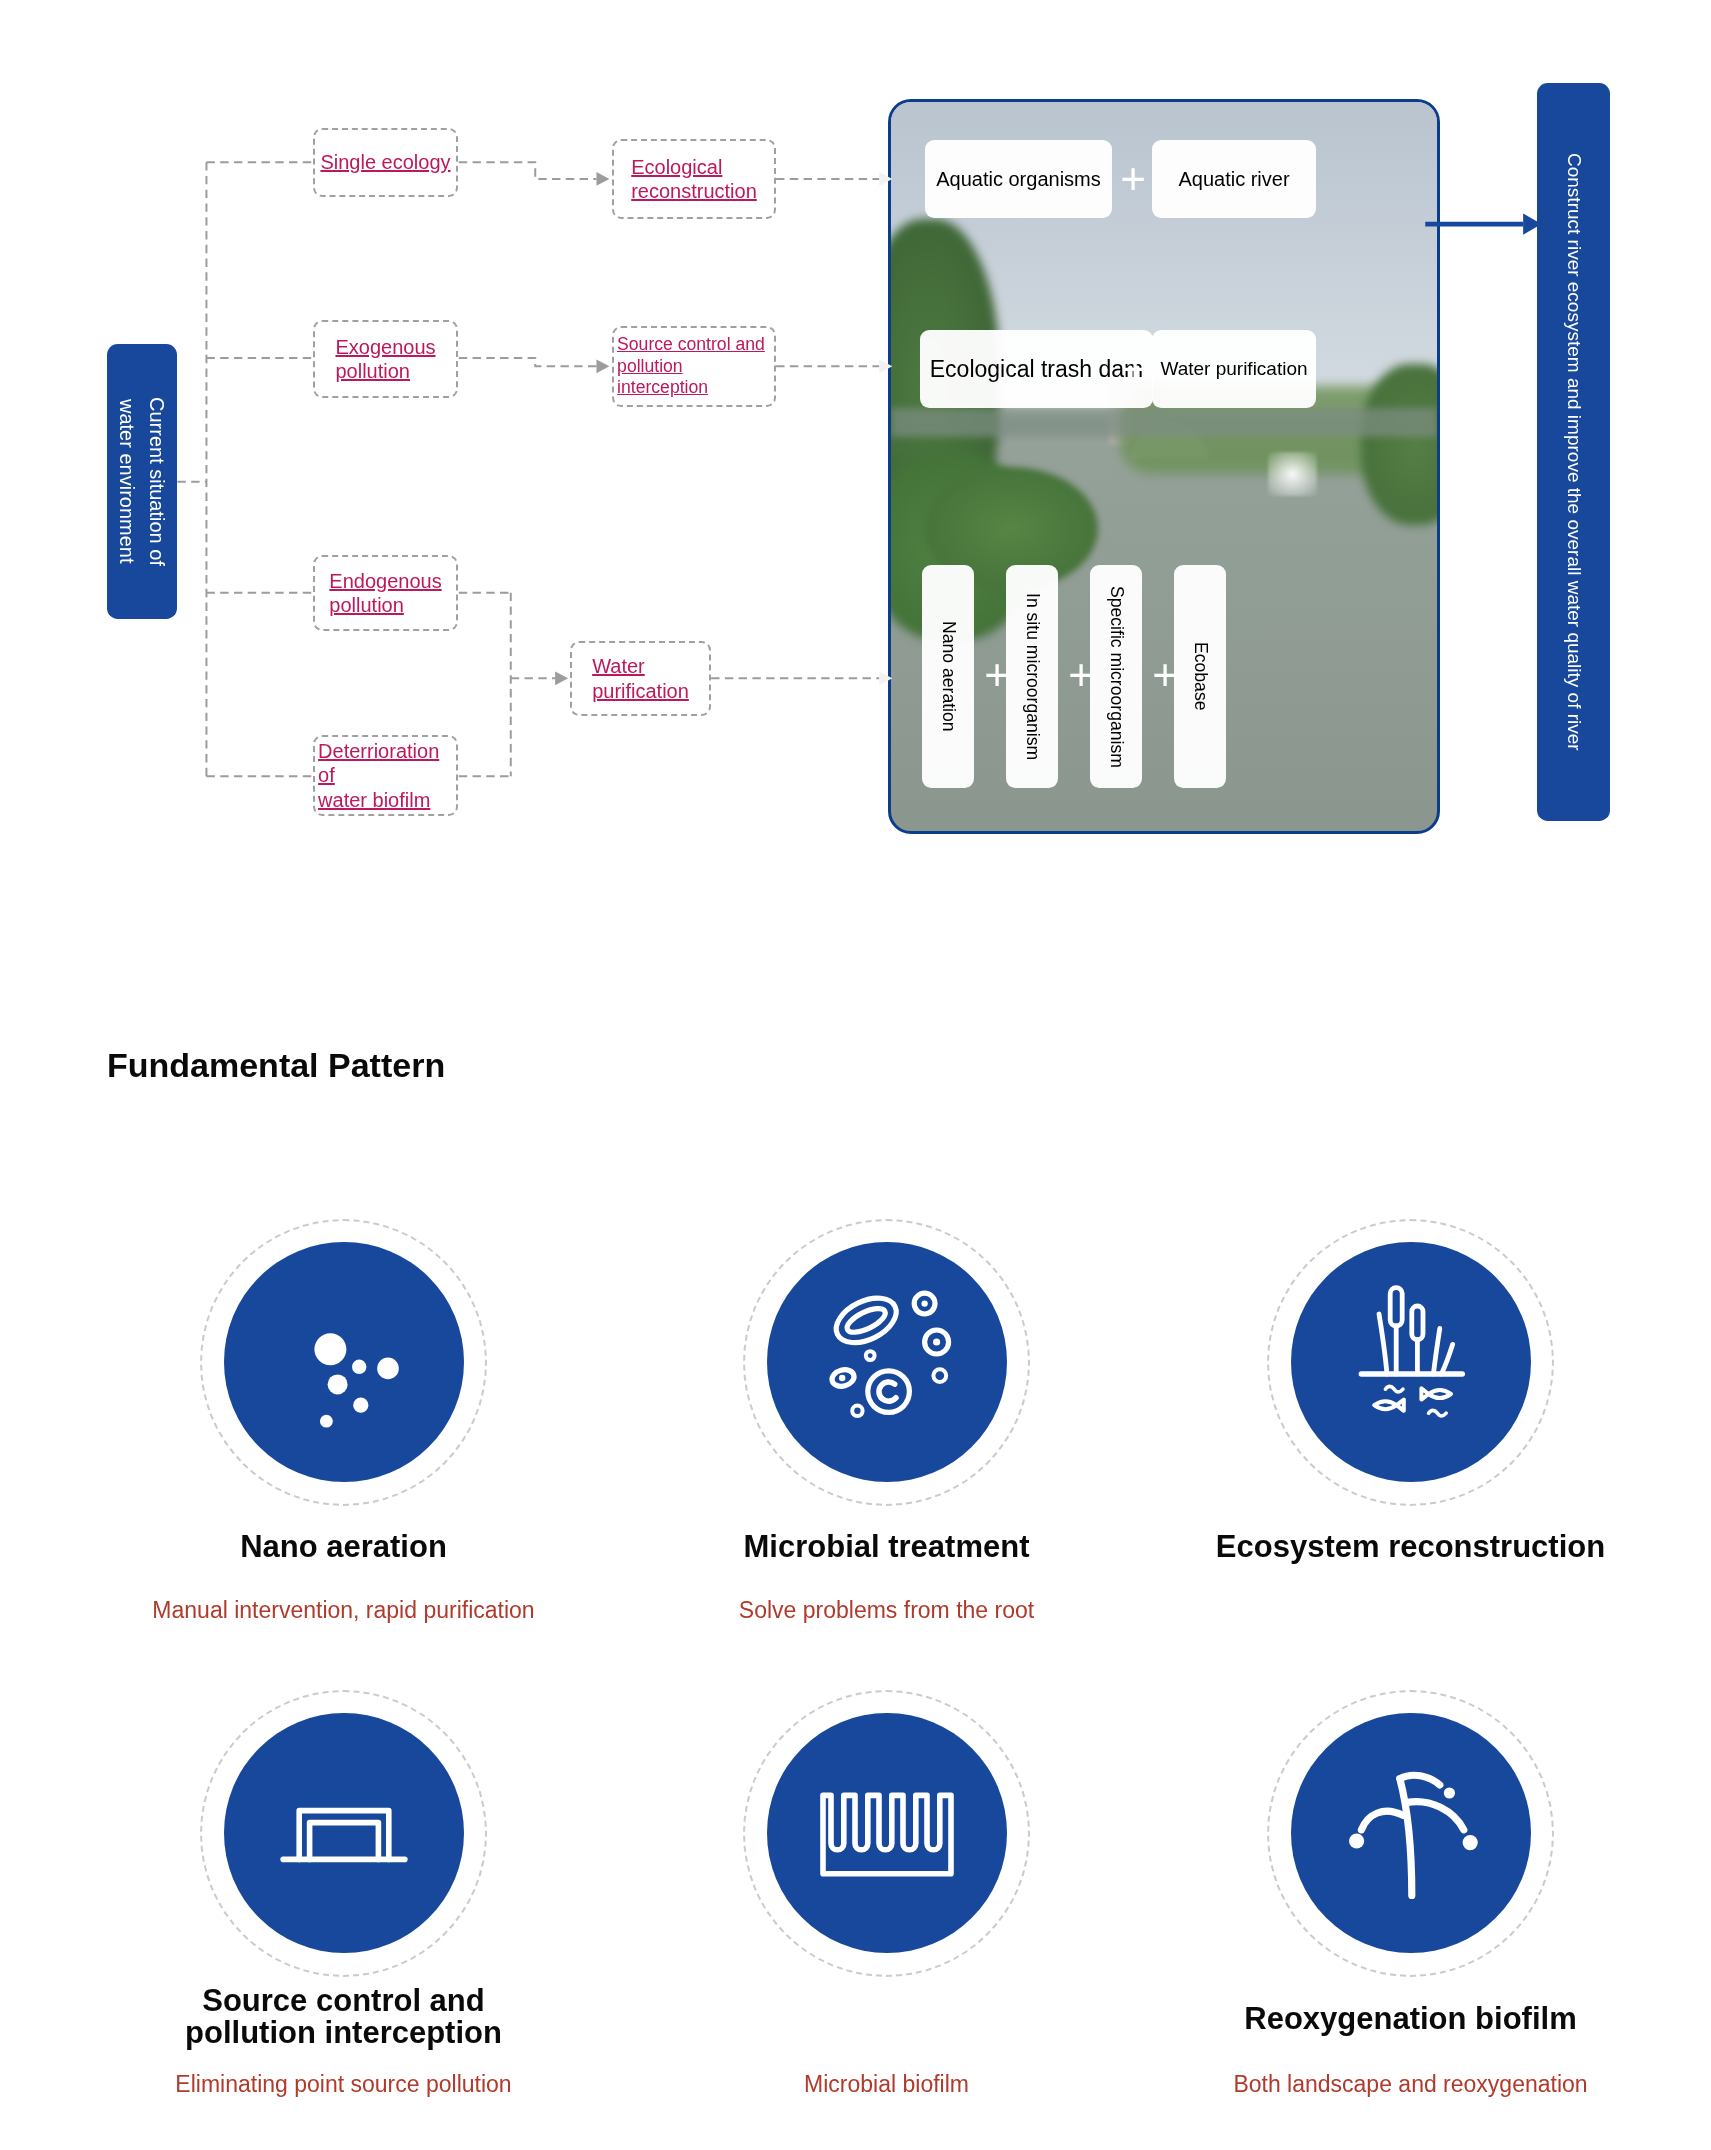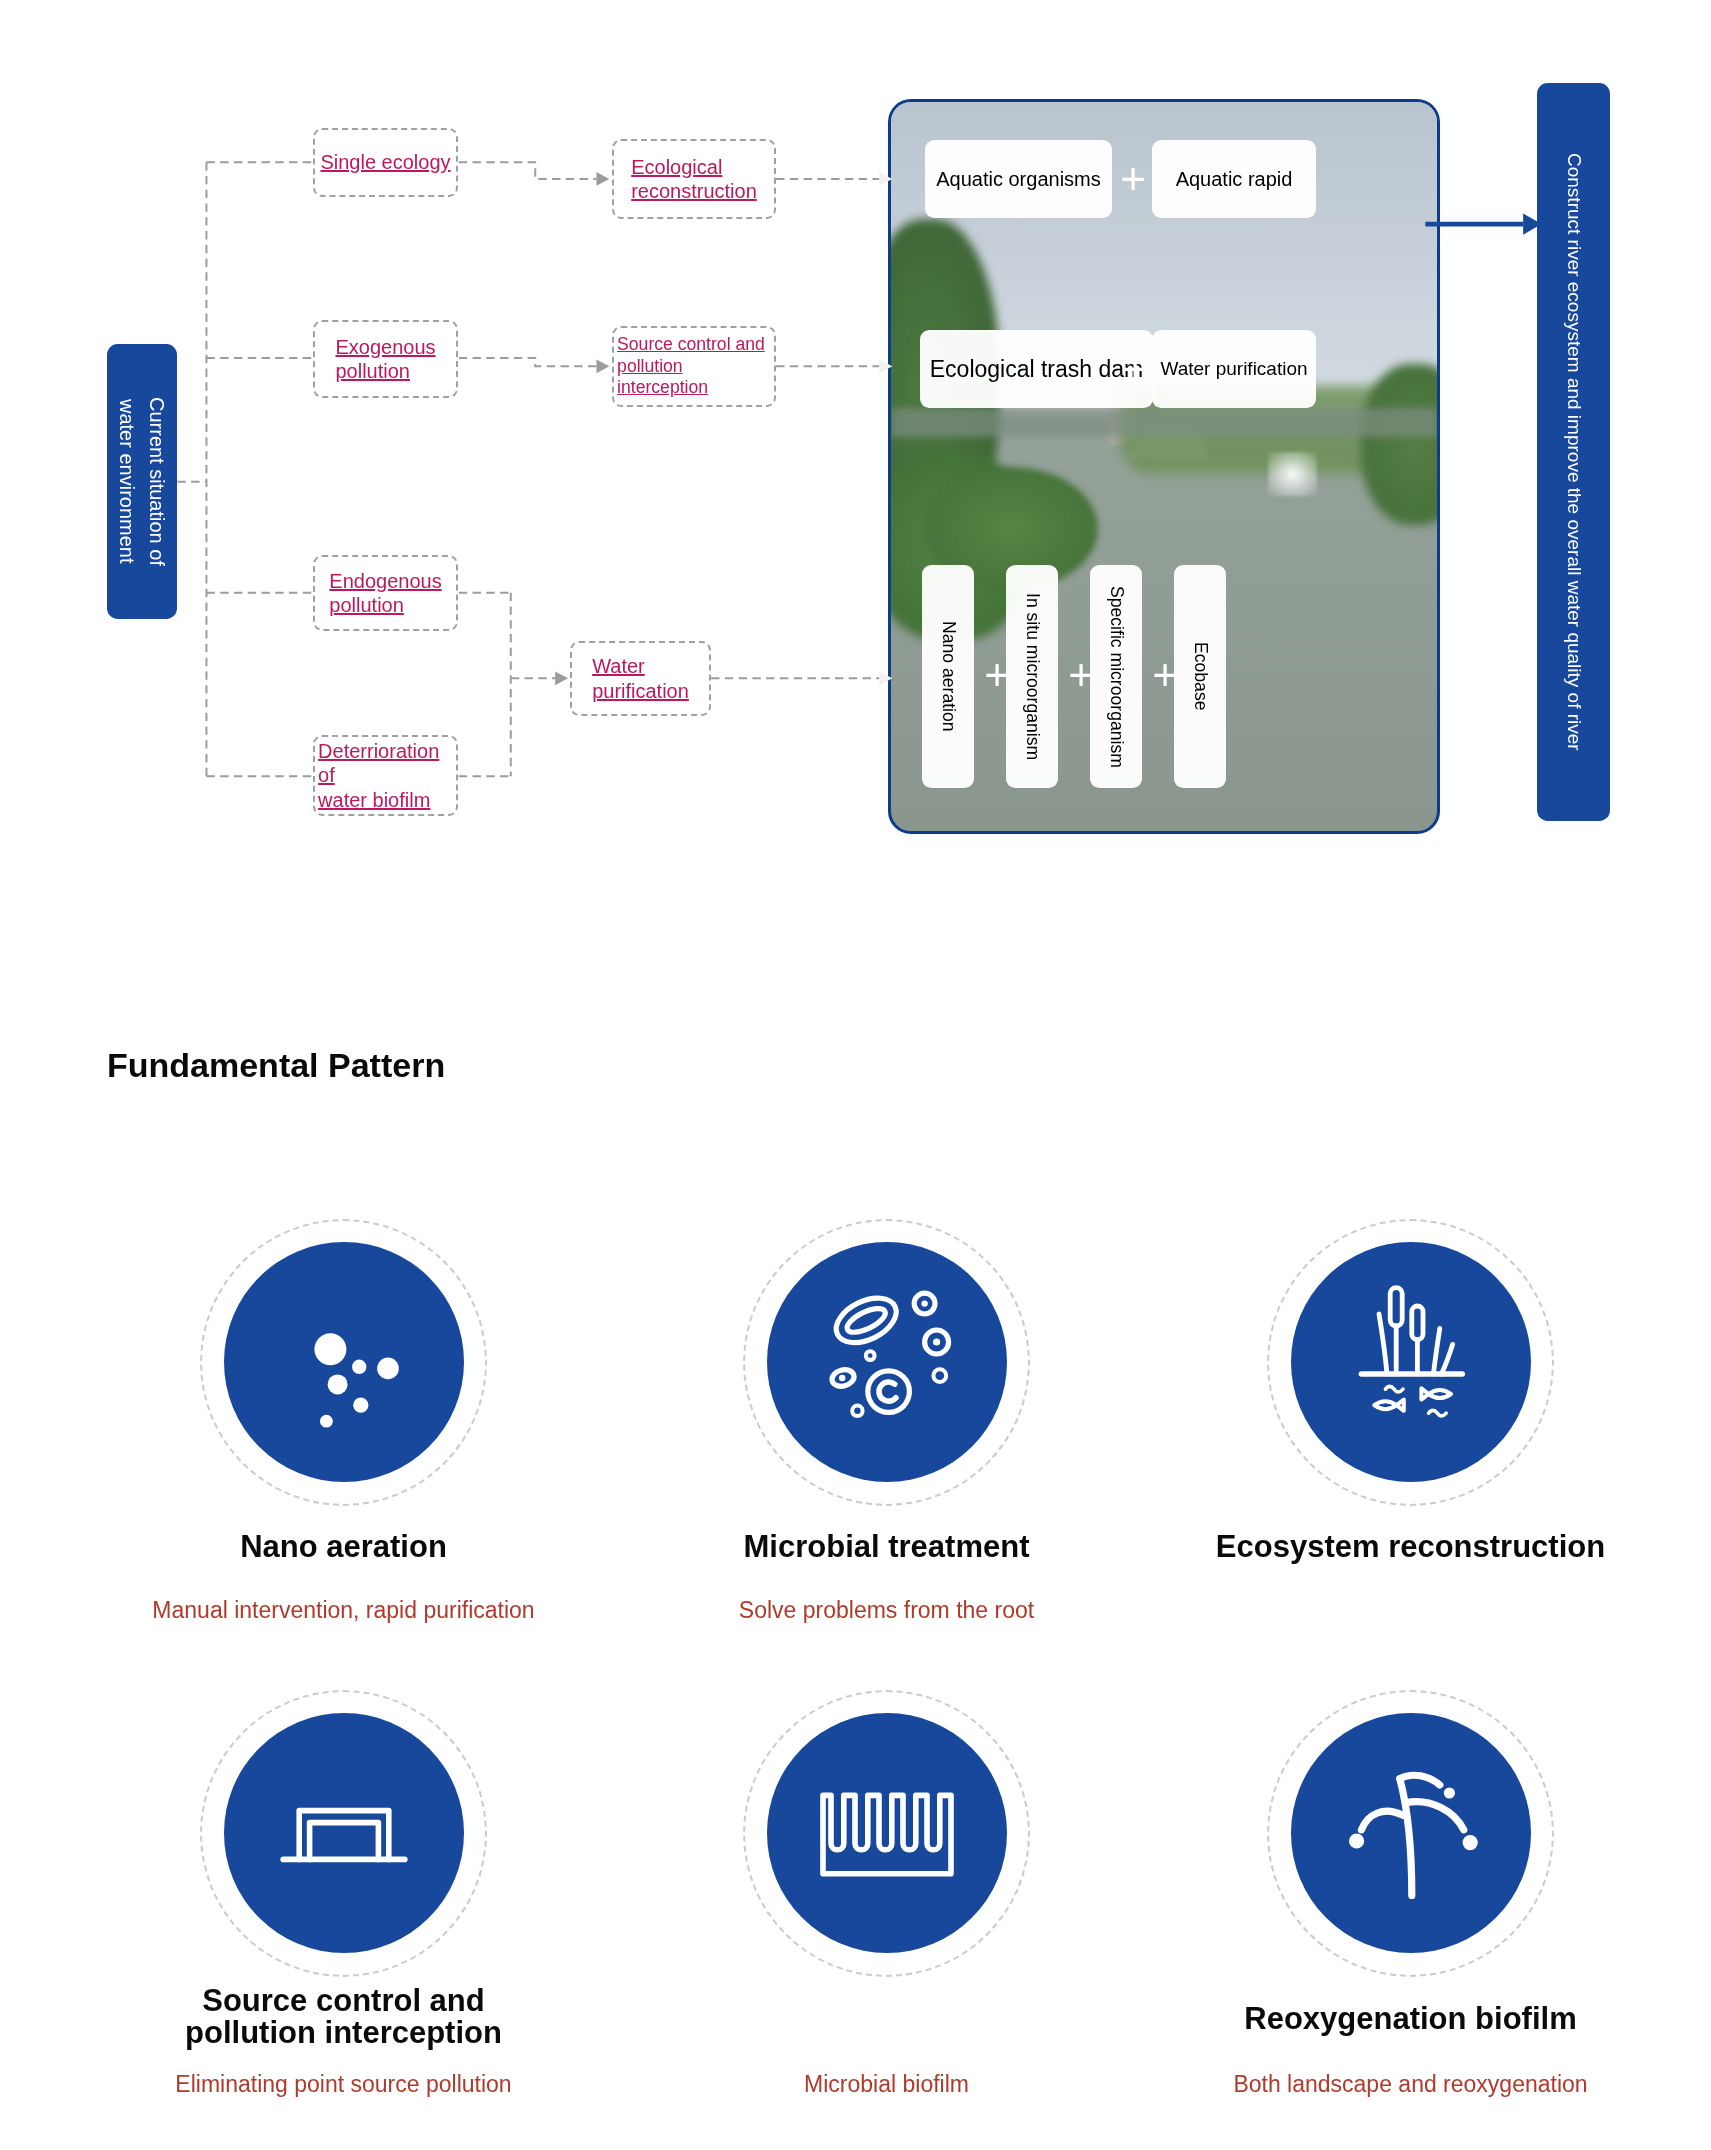--- a/index.html
+++ b/index.html
@@ -89,7 +89,7 @@
     <div class="plus" style="left:242px;top:77px;">
       <span>+</span></div>
     <div class="white-card" style="left:261px;top:38px;width:164px;height:78px;">
-      <span>Aquatic rapid</span>
+      <span>Aquatic river</span>
     </div>
 
     <div class="white-card" style="left:29px;top:228px;width:233px;height:78px;font-size:23px;">

